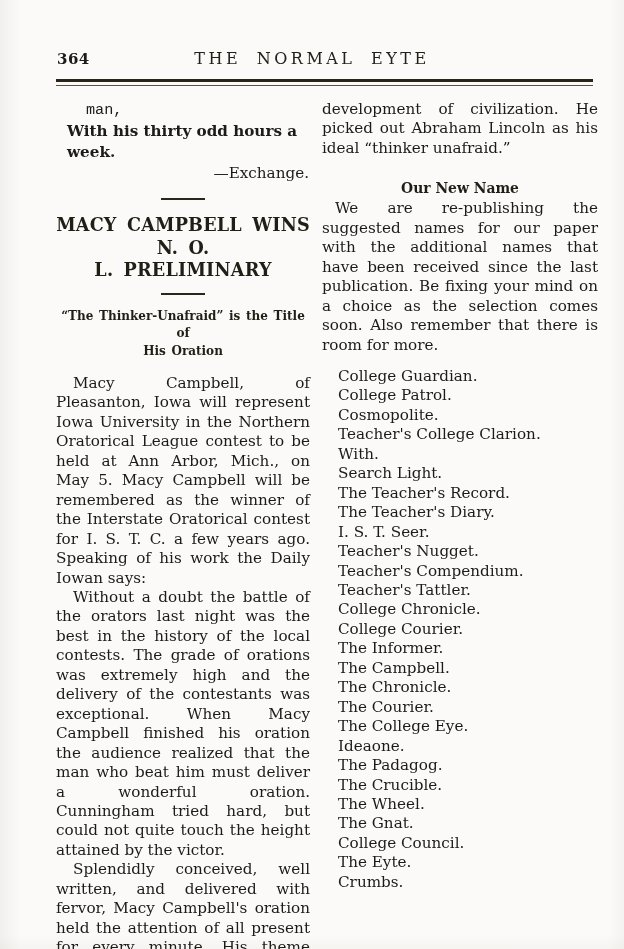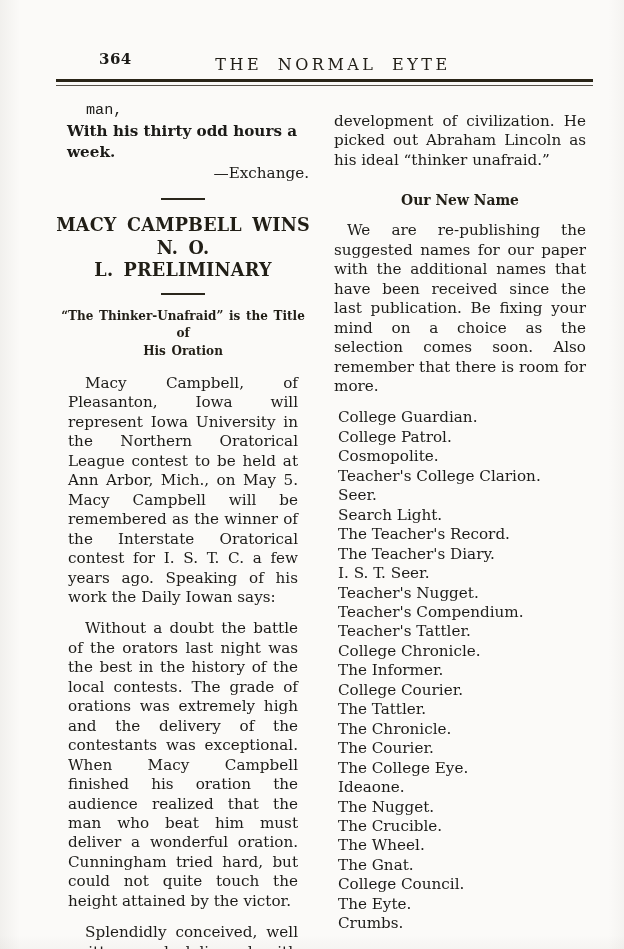--- a/index.html
+++ b/index.html
@@ -18,7 +18,7 @@
       #fbfaf8;
   }
   
-  .header { position: relative; height: 24px; margin-top: 48px; margin-left: 42px; }
+  .header { position: relative; height: 24px; margin-top: 48px; }
   .page-number {
     position: absolute; left: 57px; top: 2px;
     font-size: 15px; font-weight: 700; letter-spacing: 0.5px;

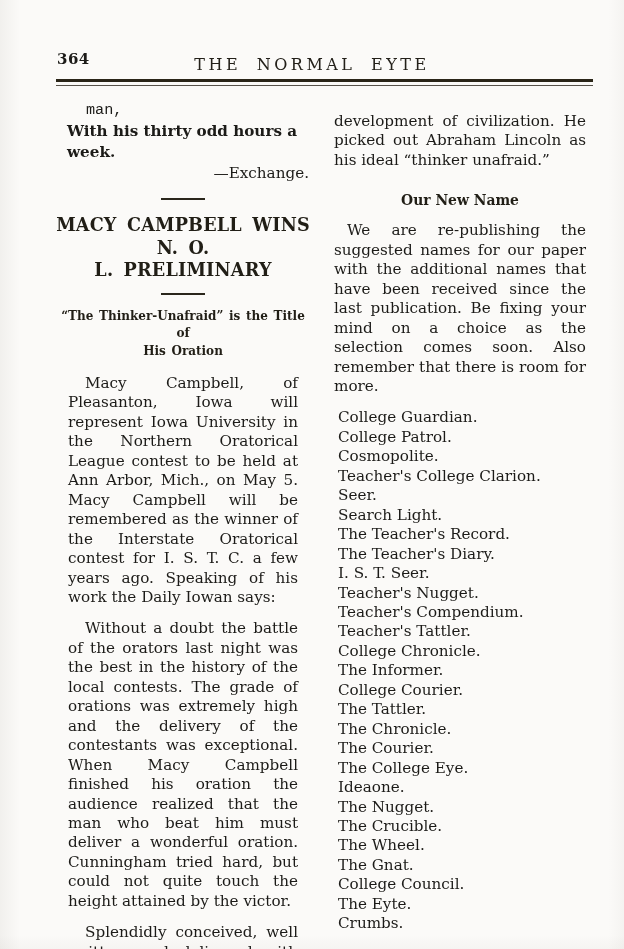--- a/index.html
+++ b/index.html
@@ -24,7 +24,7 @@
     font-size: 15px; font-weight: 700; letter-spacing: 0.5px;
   }
   .masthead {
-    position: absolute; left: 0; right: 0; top: 7px;
+    position: absolute; left: 0; right: 0; top: 1px;
     text-align: center; font-size: 16px;
     letter-spacing: 3.5px; word-spacing: 7px;
     color: #232019;

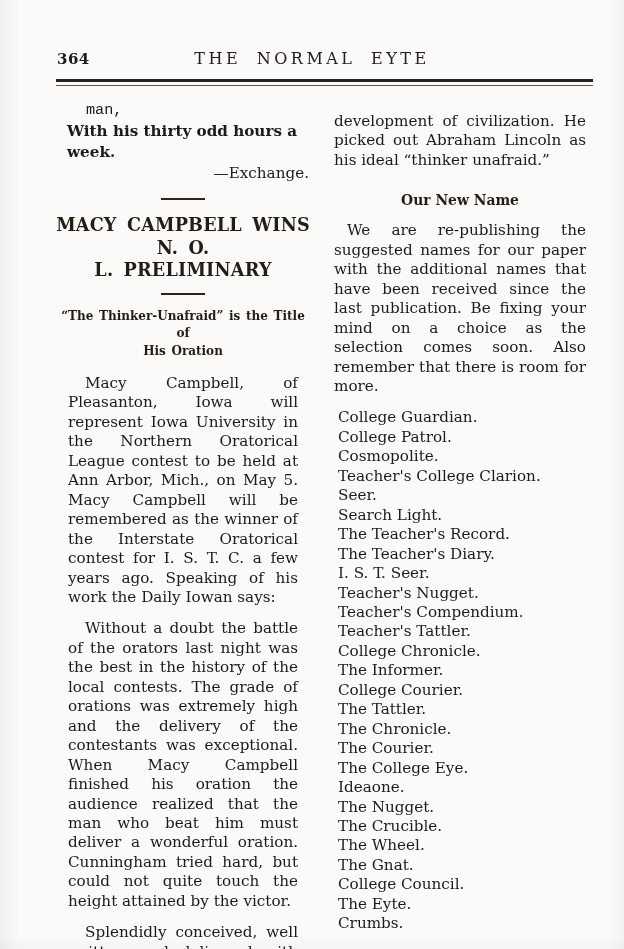--- a/index.html
+++ b/index.html
@@ -41,7 +41,7 @@
   .col-right { width: 276px; flex: none; margin-left: 12px; }
   
   .bt { font-size: 15.2px; line-height: 19.45px; text-align: justify; }
-  p.bt { margin: 12px; text-indent: 17px; }
+  p.bt { margin: 0; text-indent: 17px; }
   p.no-indent { text-indent: 0; }
   
   .exchange-block { font-size: 15.2px; line-height: 21px; }

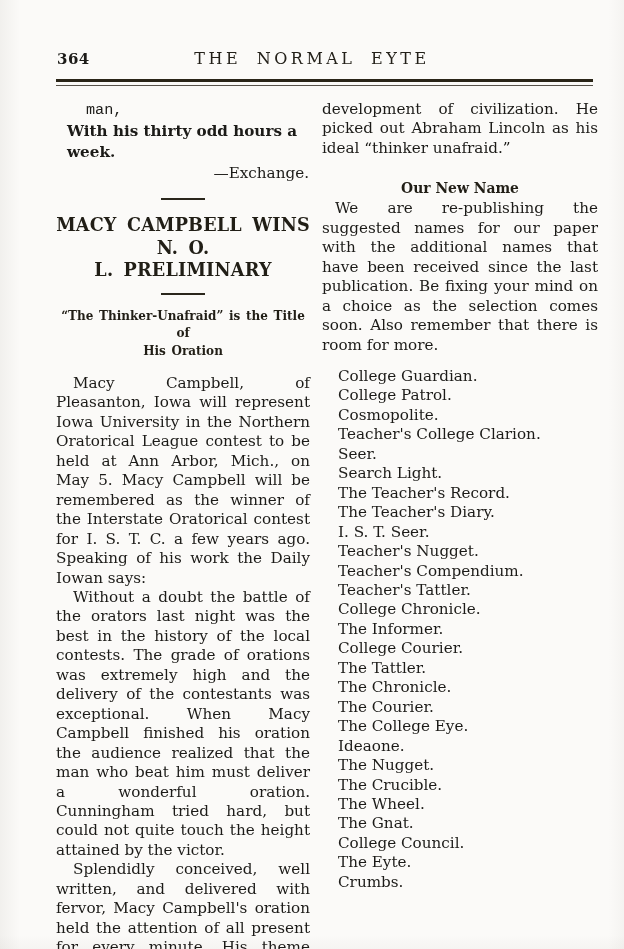--- a/index.html
+++ b/index.html
@@ -121,7 +121,7 @@
           <div class="name-item">College Patrol.</div>
           <div class="name-item">Cosmopolite.</div>
           <div class="name-item">Teacher's College Clarion.</div>
-          <div class="name-item">Seer.</div>
+          <div class="name-item">With.</div>
           <div class="name-item">Search Light.</div>
           <div class="name-item">The Teacher's Record.</div>
           <div class="name-item">The Teacher's Diary.</div>

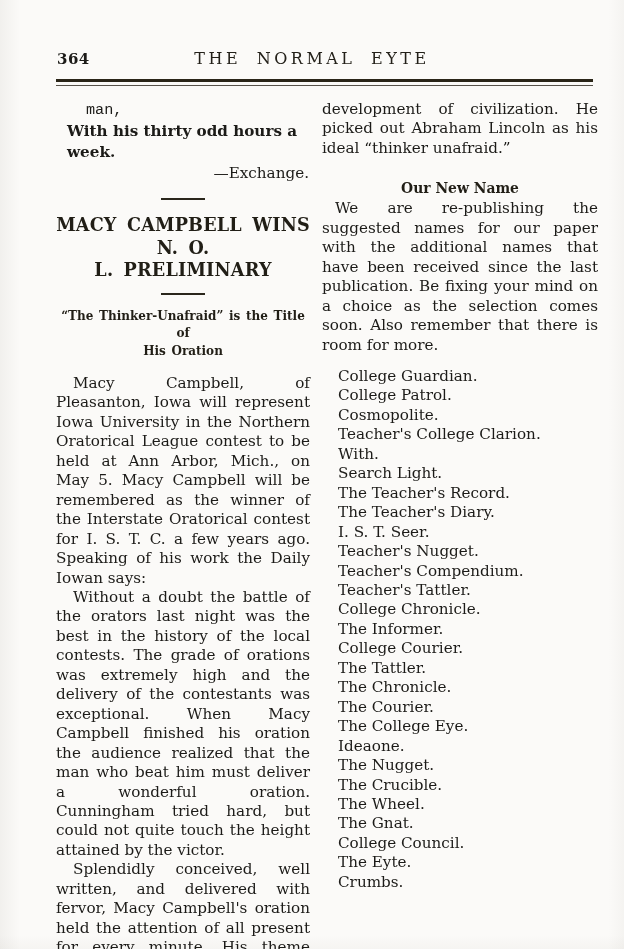--- a/index.html
+++ b/index.html
@@ -130,8 +130,8 @@
           <div class="name-item">Teacher's Compendium.</div>
           <div class="name-item">Teacher's Tattler.</div>
           <div class="name-item">College Chronicle.</div>
+          <div class="name-item">College Courier.</div>
           <div class="name-item">The Informer.</div>
-          <div class="name-item">College Courier.</div>
           <div class="name-item">The Tattler.</div>
           <div class="name-item">The Chronicle.</div>
           <div class="name-item">The Courier.</div>

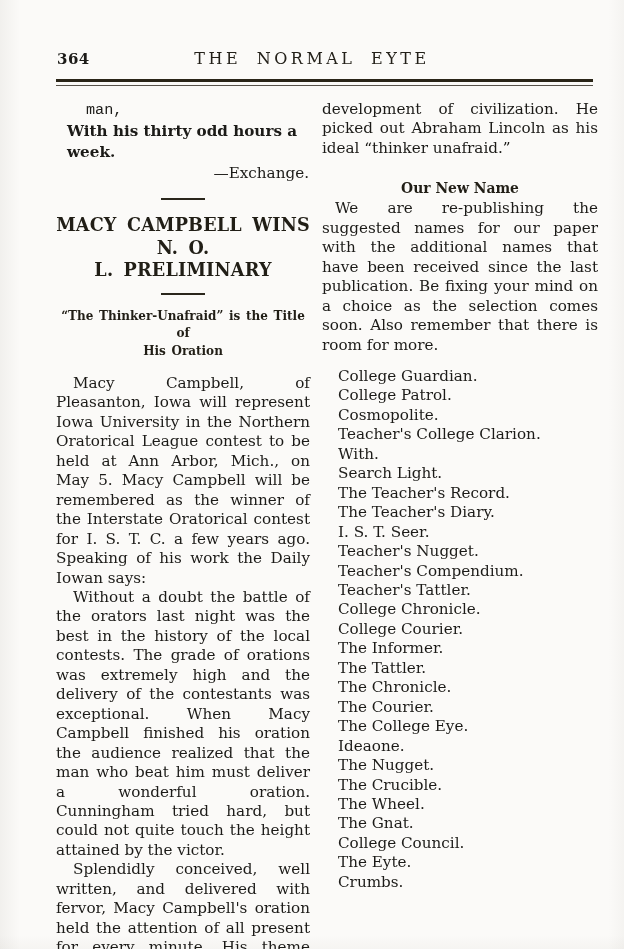--- a/index.html
+++ b/index.html
@@ -132,7 +132,7 @@
           <div class="name-item">College Chronicle.</div>
           <div class="name-item">College Courier.</div>
           <div class="name-item">The Informer.</div>
-          <div class="name-item">The Tattler.</div>
+          <div class="name-item">The Campbell.</div>
           <div class="name-item">The Chronicle.</div>
           <div class="name-item">The Courier.</div>
           <div class="name-item">The College Eye.</div>

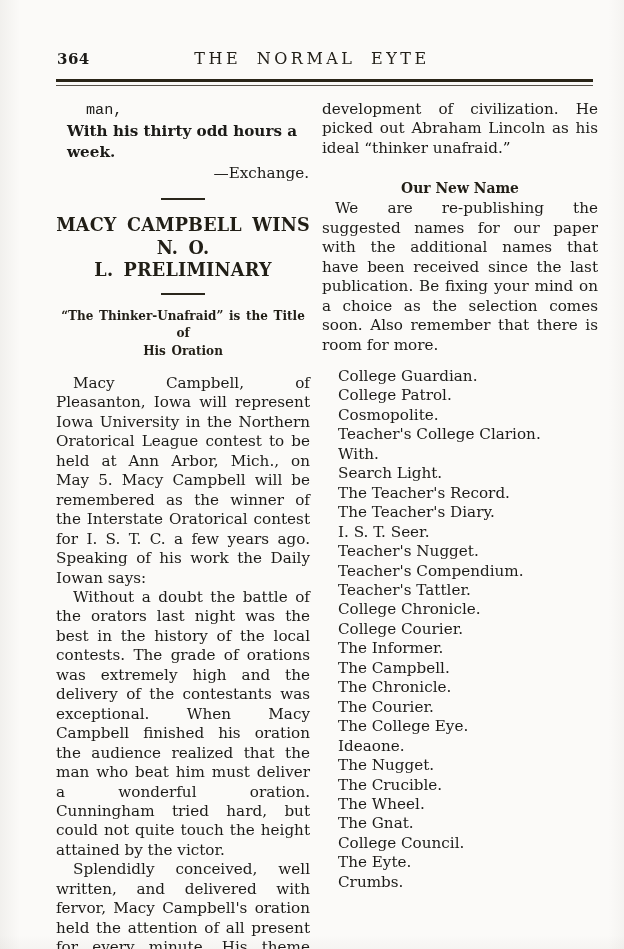--- a/index.html
+++ b/index.html
@@ -137,7 +137,7 @@
           <div class="name-item">The Courier.</div>
           <div class="name-item">The College Eye.</div>
           <div class="name-item">Ideaone.</div>
-          <div class="name-item">The Nugget.</div>
+          <div class="name-item">The Padagog.</div>
           <div class="name-item">The Crucible.</div>
           <div class="name-item">The Wheel.</div>
           <div class="name-item">The Gnat.</div>

